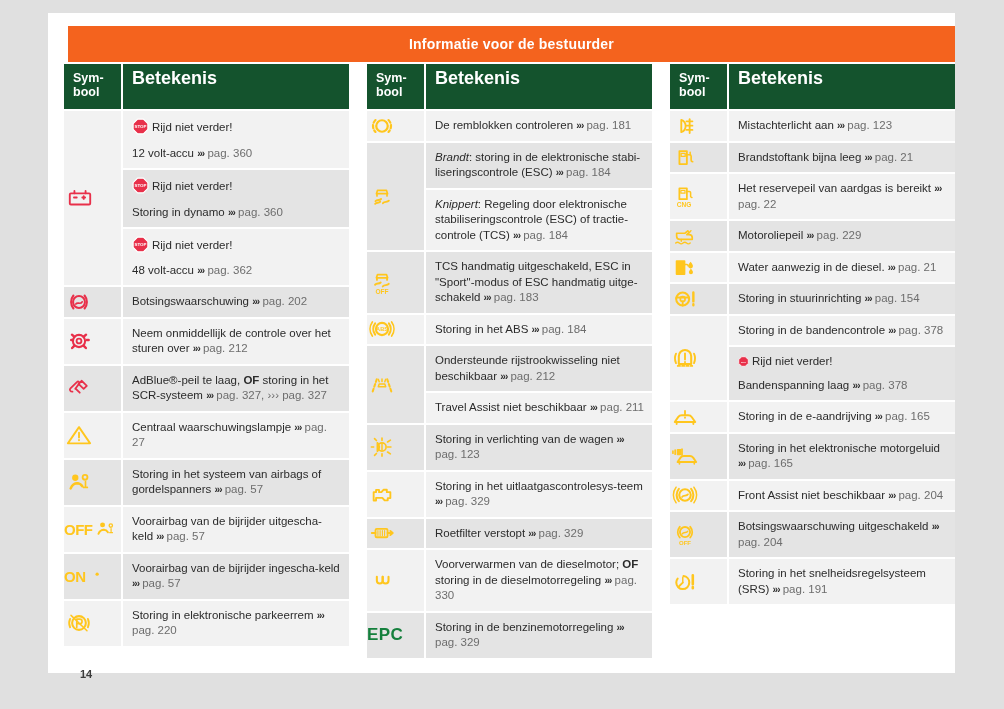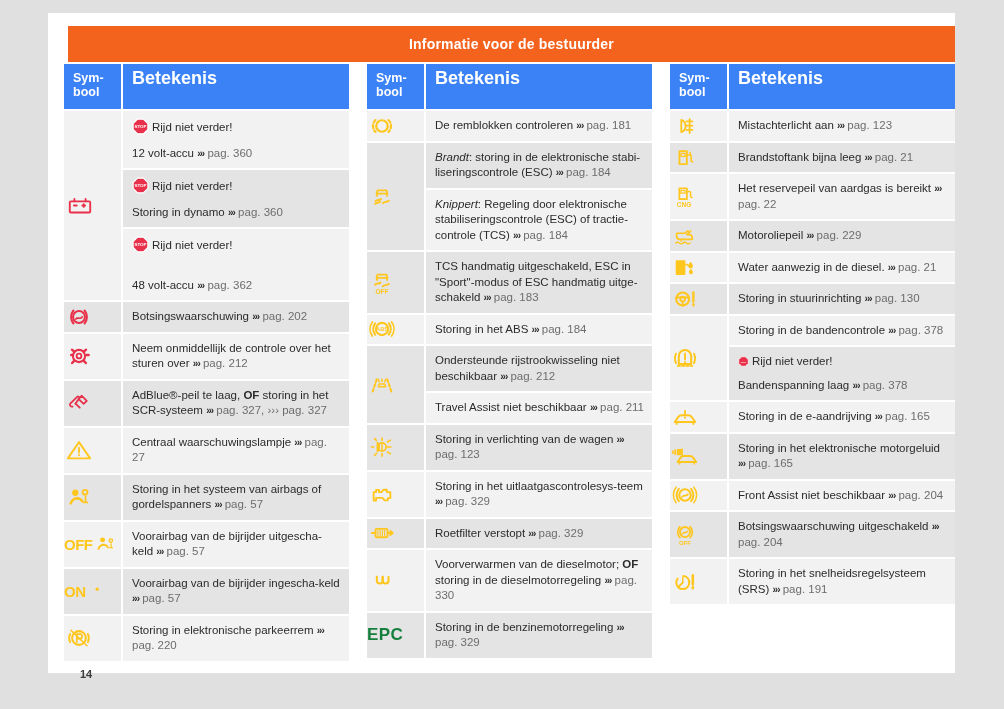--- a/index.html
+++ b/index.html
@@ -28,7 +28,7 @@
   .col{width:285px;}
 
   
-  .thead{display:flex;background:#3b82f6;color:#fff;min-height:45px;}
+  .thead{display:flex;background:#14532d;color:#fff;min-height:45px;}
   .th-sym{width:57px;flex:0 0 57px;padding:7px 0 0 9px;box-sizing:border-box;
           font-size:12.5px;font-weight:700;line-height:14px;}
   .th-bet{flex:1;padding:7px 0 0 9px;box-sizing:border-box;

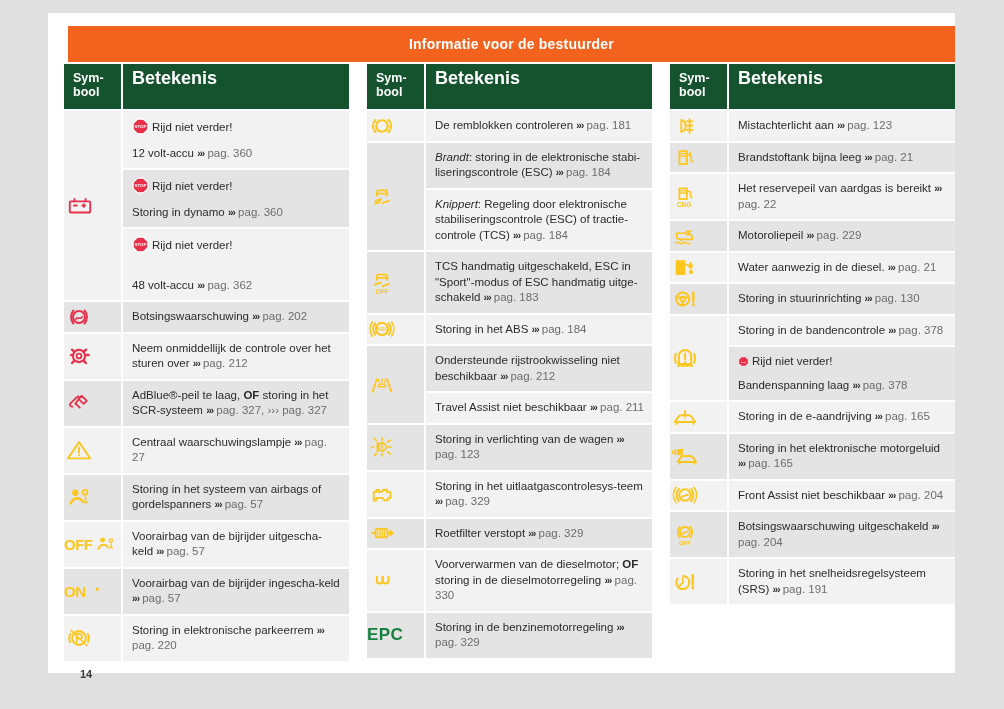--- a/index.html
+++ b/index.html
@@ -114,7 +114,7 @@
                     <polygon points="8,1.6 16,1.6 22.4,8 22.4,16 16,22.4 8,22.4 1.6,16 1.6,8" fill="#e8304a" stroke="#ffffff" stroke-width="1.6"></polygon>
                     <text x="12" y="14.2" font-size="6.2" font-family="Liberation Sans,sans-serif" font-weight="700" fill="#ffffff" text-anchor="middle">STOP</text>
                   </svg></span><span>Rijd niet verder!</span></div>
-              <div style="margin-top:20px;">48 volt-accu <span class="arrows">›››</span> <span class="pg">pag. 362</span></div>
+              <div style="margin-top:5px;">48 volt-accu <span class="arrows">›››</span> <span class="pg">pag. 362</span></div>
             </div>
           </div>
         </div>

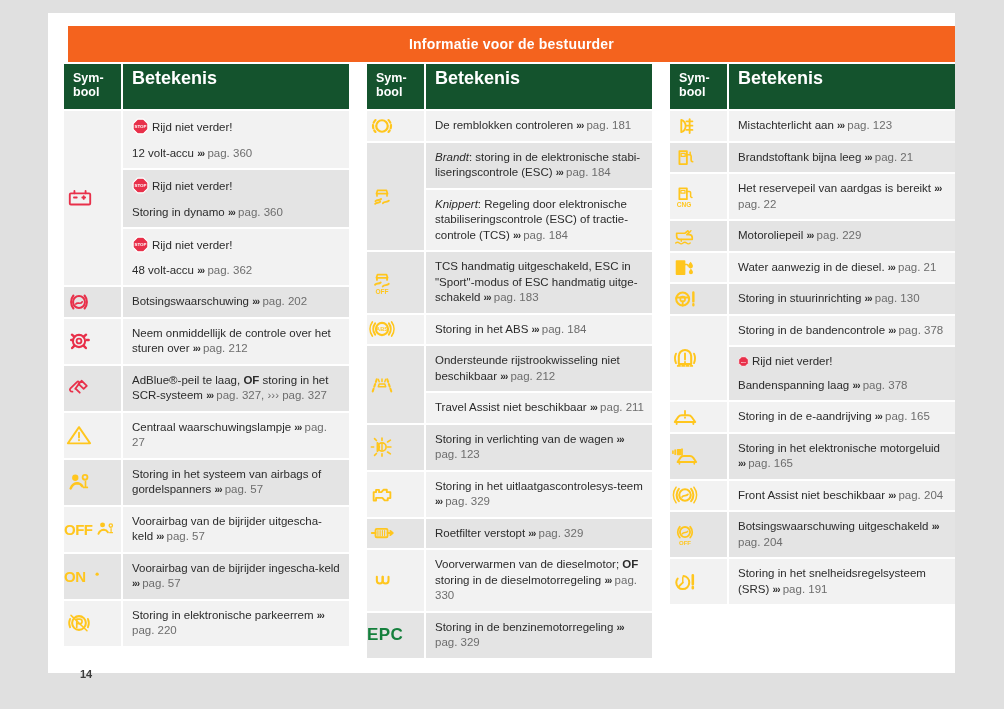--- a/index.html
+++ b/index.html
@@ -532,7 +532,7 @@
           <div class="sym-div"></div>
           <div class="cell-bet">
             <div class="sub shadeB">
-              <div style="">Storing in stuurinrichting <span class="arrows">›››</span> <span class="pg">pag. 130</span></div>
+              <div style="">Storing in stuurinrichting <span class="arrows">›››</span> <span class="pg">pag. 154</span></div>
             </div>
           </div>
         </div>

